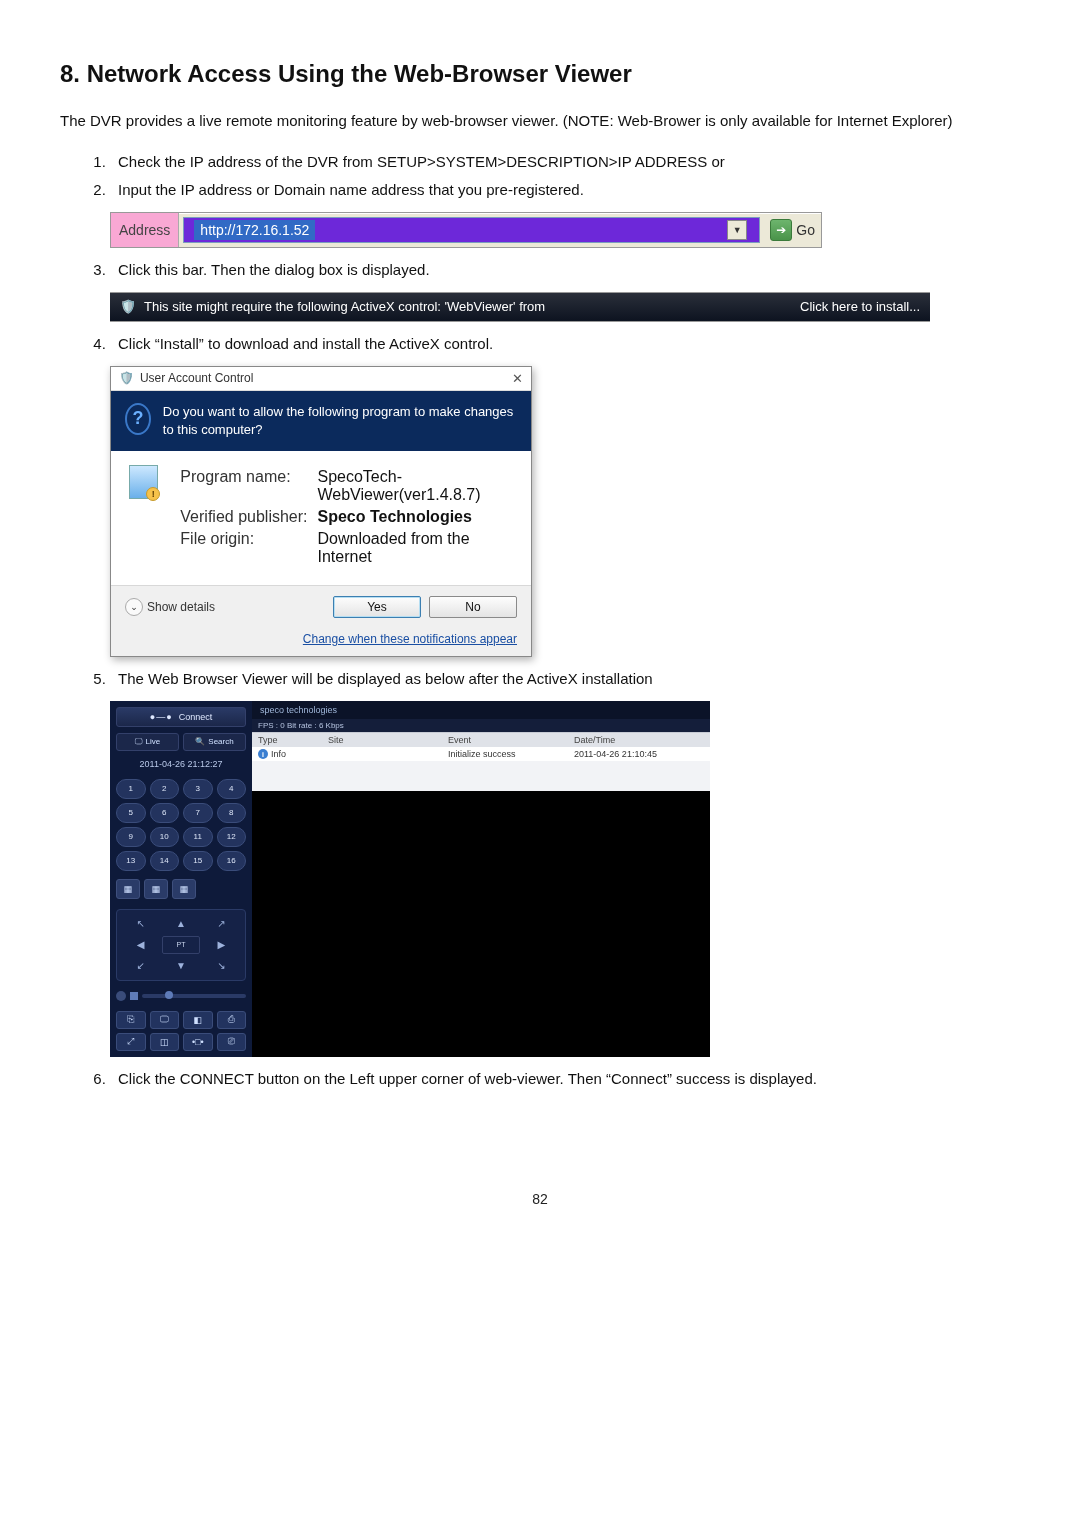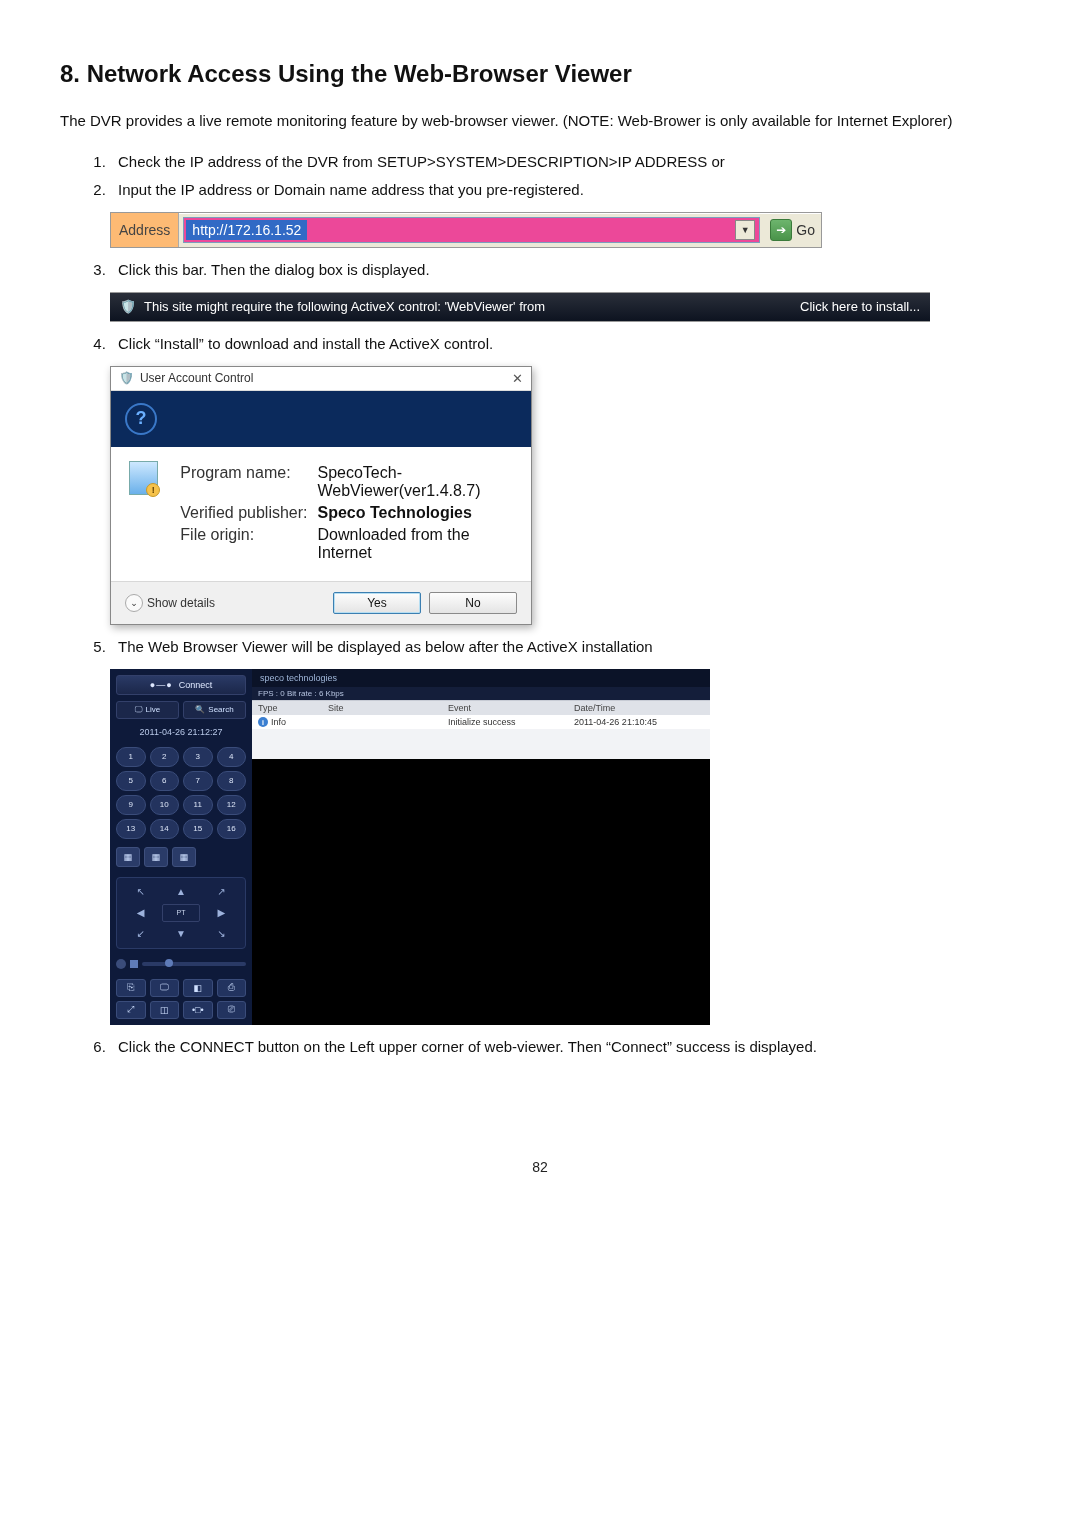--- a/index.html
+++ b/index.html
@@ -53,7 +53,7 @@
     height: 100%;
     display: flex;
     align-items: center;
-    background: #fdba74;
+    background: #f9a8d4;
   }
   .addr-input {
     flex: 1;

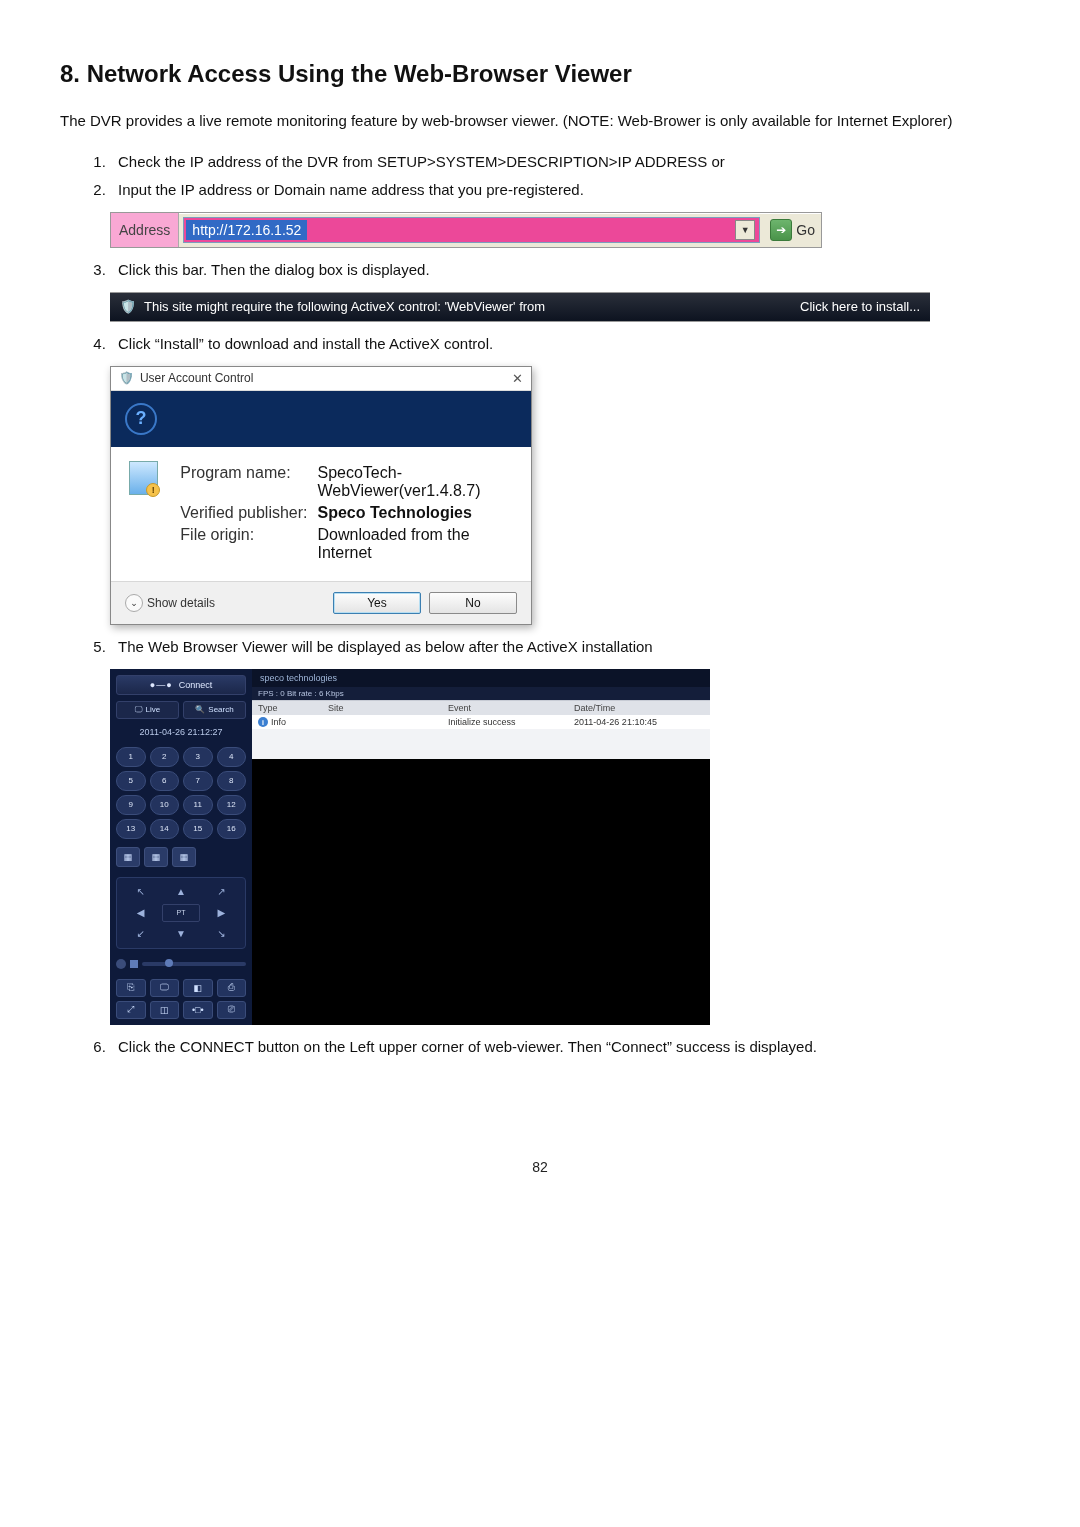--- a/index.html
+++ b/index.html
@@ -60,10 +60,10 @@
     margin: 2px 4px;
     height: 24px;
     border: 1px solid #7b9ebd;
-    background: #ec4899;
-    display: flex;
-    align-items: center;
-    padding: 0 2px;
+    background: #6d28d9;
+    display: flex;
+    align-items: center;
+    padding: 0 10px;
   }
   .addr-url {
     background: #316ac5;

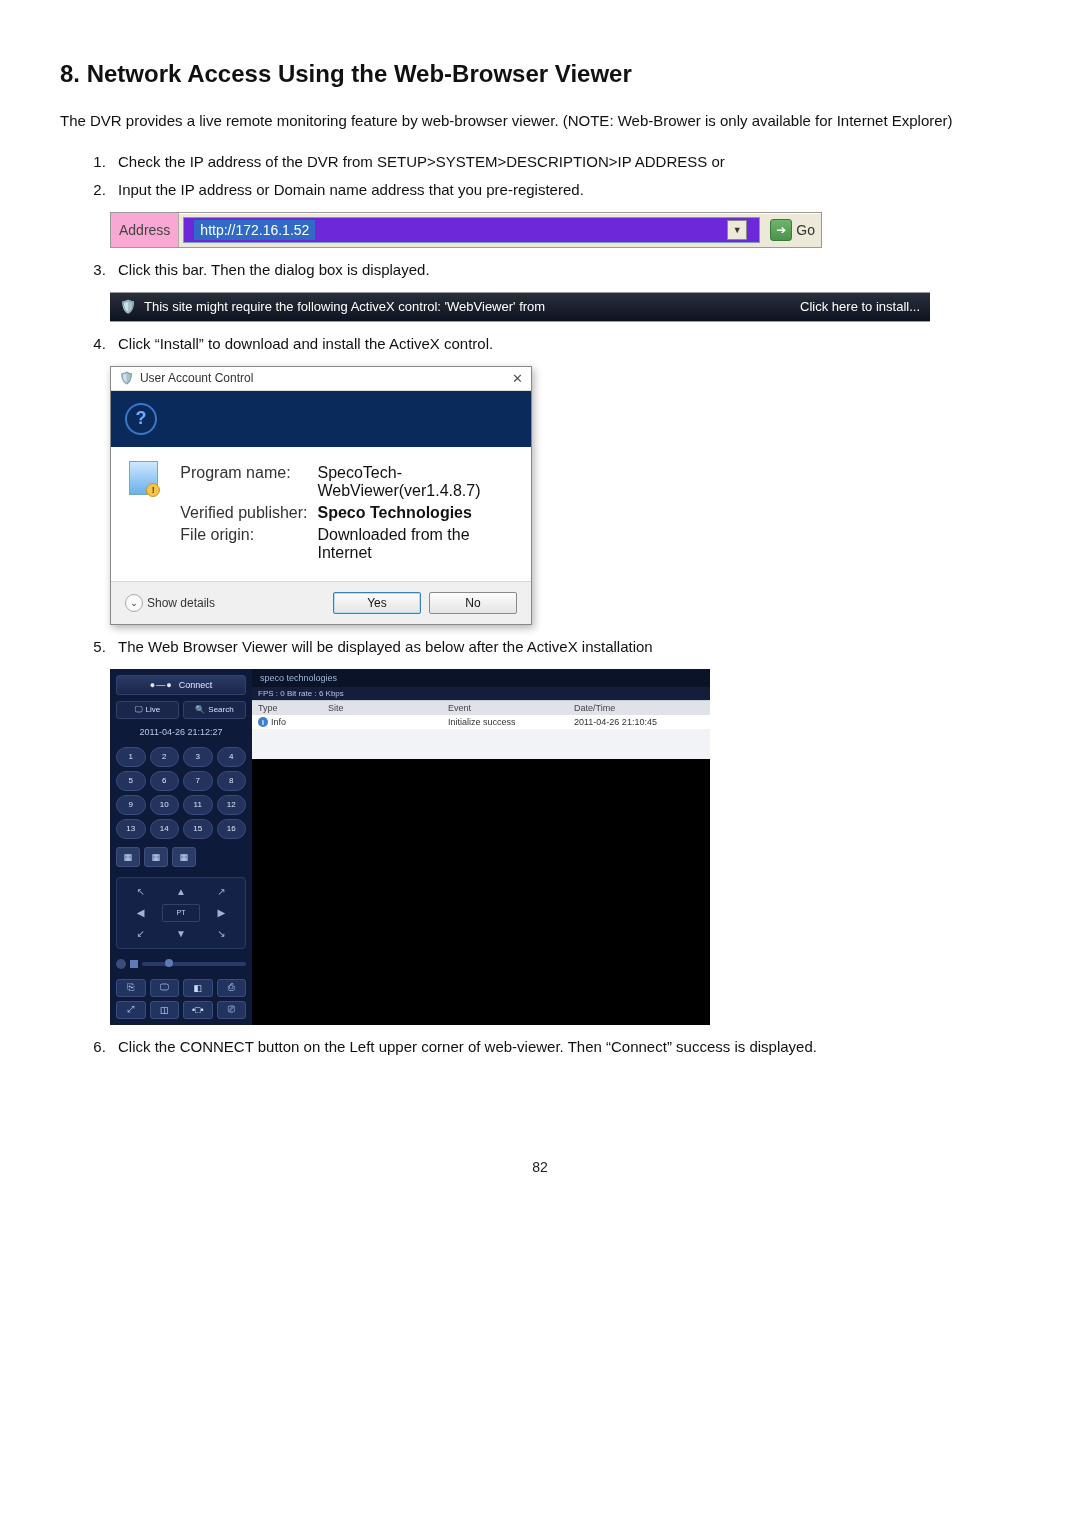--- a/index.html
+++ b/index.html
@@ -478,6 +478,7 @@
     </div>
     <div class="uac-blue">
       <div class="qicon">?</div>
+      <div class="qtext">Do you want to allow the following program to make changes to this computer?</div>
     </div>
     <div class="uac-body">
       <div class="appicon"></div>

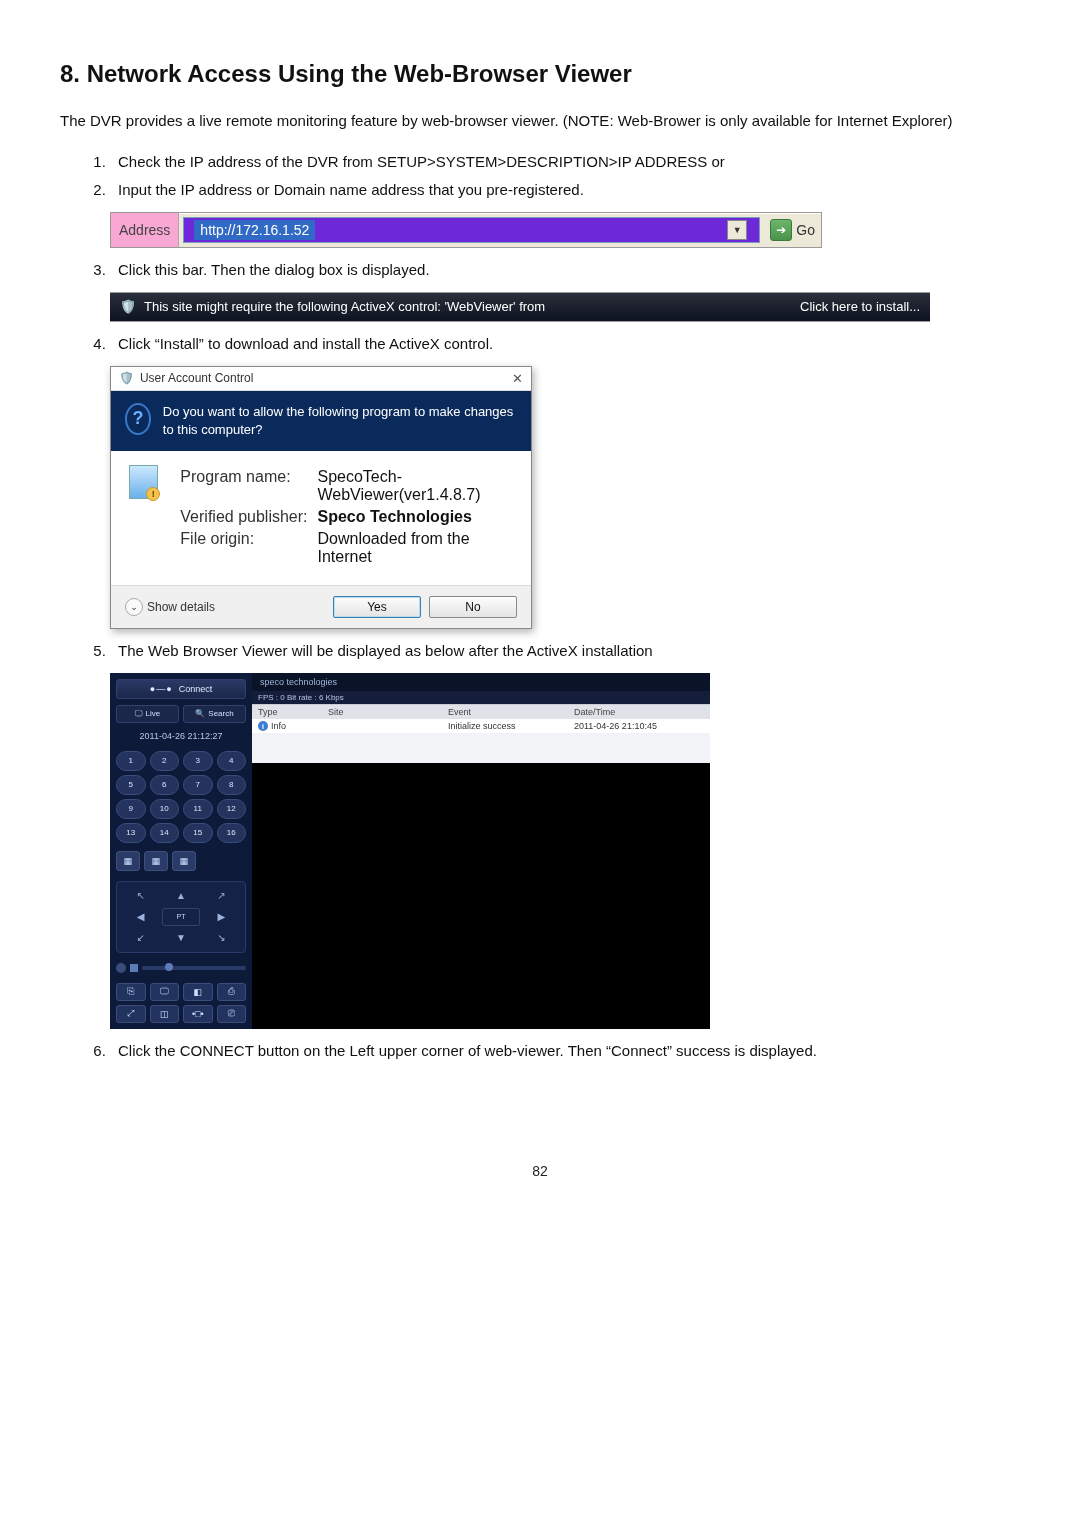--- a/index.html
+++ b/index.html
@@ -508,6 +508,9 @@
       <div class="btn focus">Yes</div>
       <div class="btn">No</div>
     </div>
+    <div class="uac-sub">
+      <a>Change when these notifications appear</a>
+    </div>
   </div>
 </div>
 

